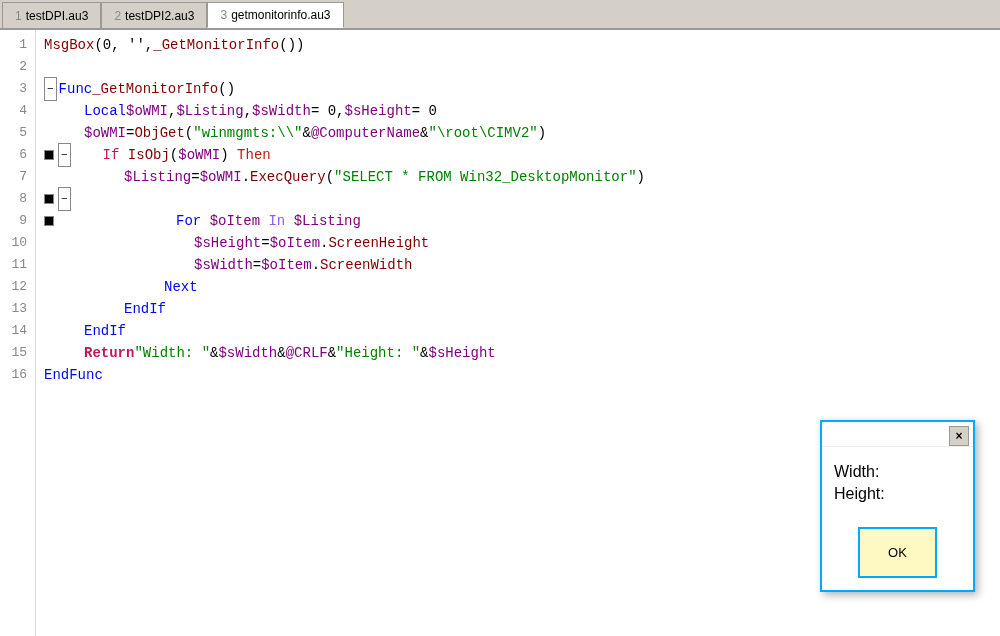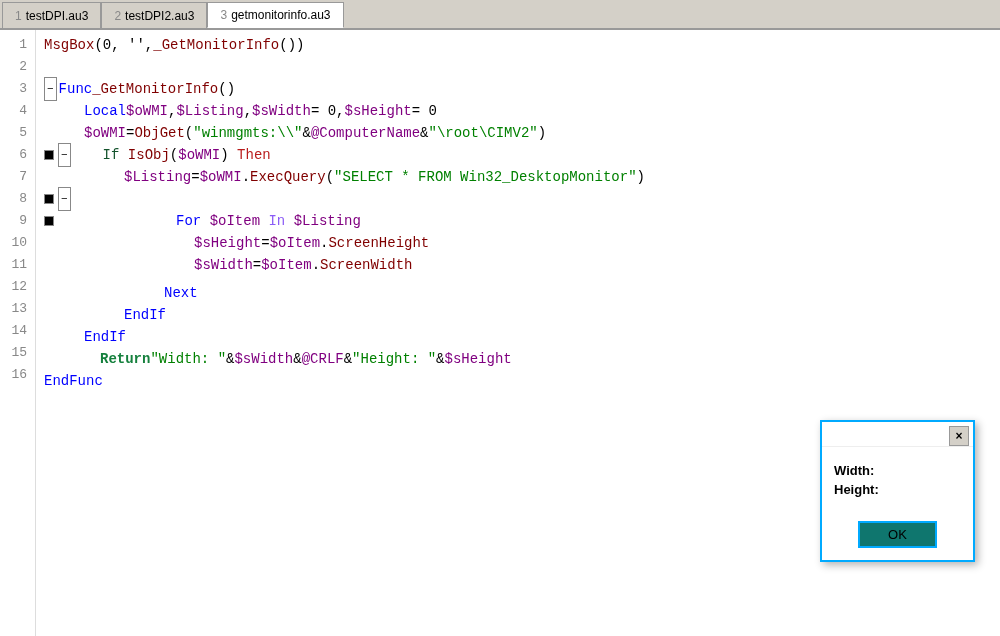--- a/index.html
+++ b/index.html
@@ -101,7 +101,7 @@
     }
     .kw-func { color: #0000ff; text-align: right; }
     .kw-local { color: #0000ff; }
-    .kw-if { color: #14532d; }
+    .kw-if { color: #be185d; }
     .kw-then { color: #b91c1c; }
     .kw-for { color: #0000ff; }
     .kw-in { color: #8b5cf6; }

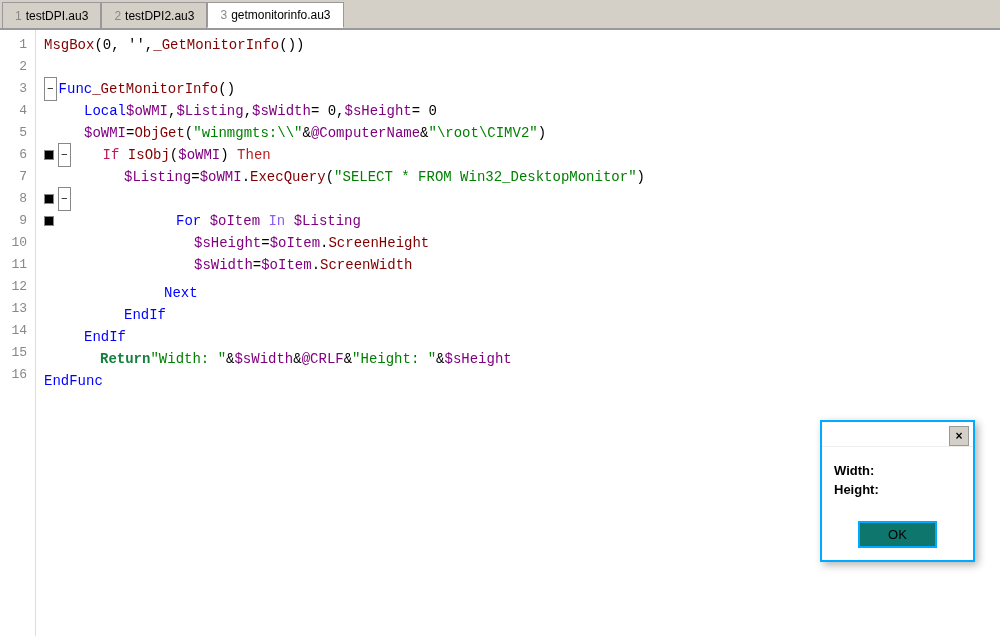--- a/index.html
+++ b/index.html
@@ -317,7 +317,7 @@
           <span class="fn-call">ScreenWidth</span>
       </div>
 
-      <div class="code-line" style="padding-left:128px;margin-top:6px;">
+      <div class="code-line" style="padding-left:128px;">
         <span class="kw-next">Next</span>
       </div>
 

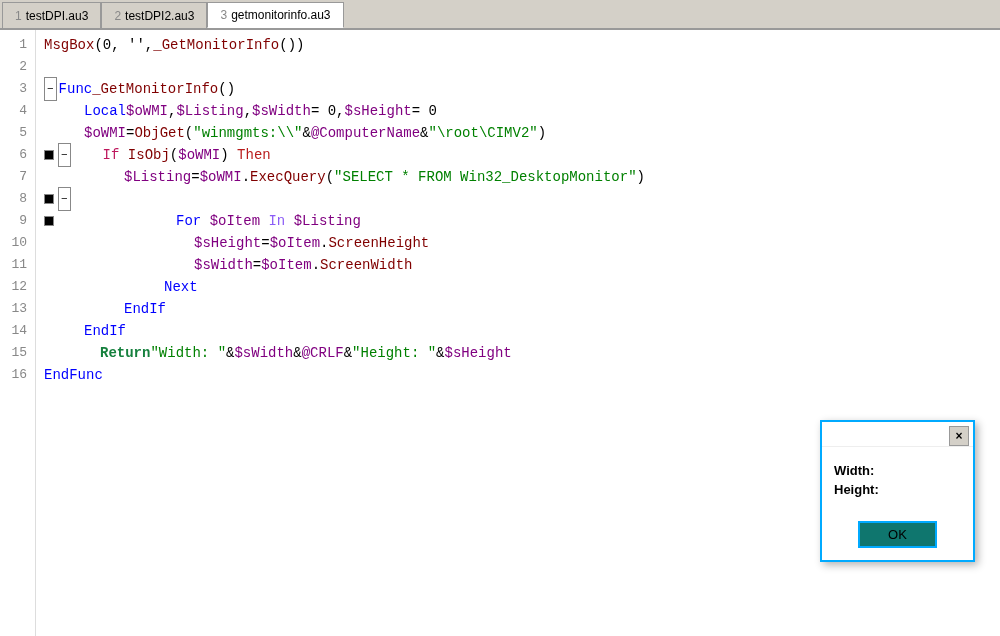--- a/index.html
+++ b/index.html
@@ -107,7 +107,7 @@
     .kw-in { color: #8b5cf6; }
     .kw-next { color: #0000ff; }
     .kw-endif { color: #0000ff; }
-    .kw-return { color: #15803d; font-weight: bold; margin-left: 16px; }
+    .kw-return { color: #be185d; font-weight: bold; }
     .kw-endfunc { color: #0000ff; }
     .var { color: #800080; }
     .str { color: #008000; }

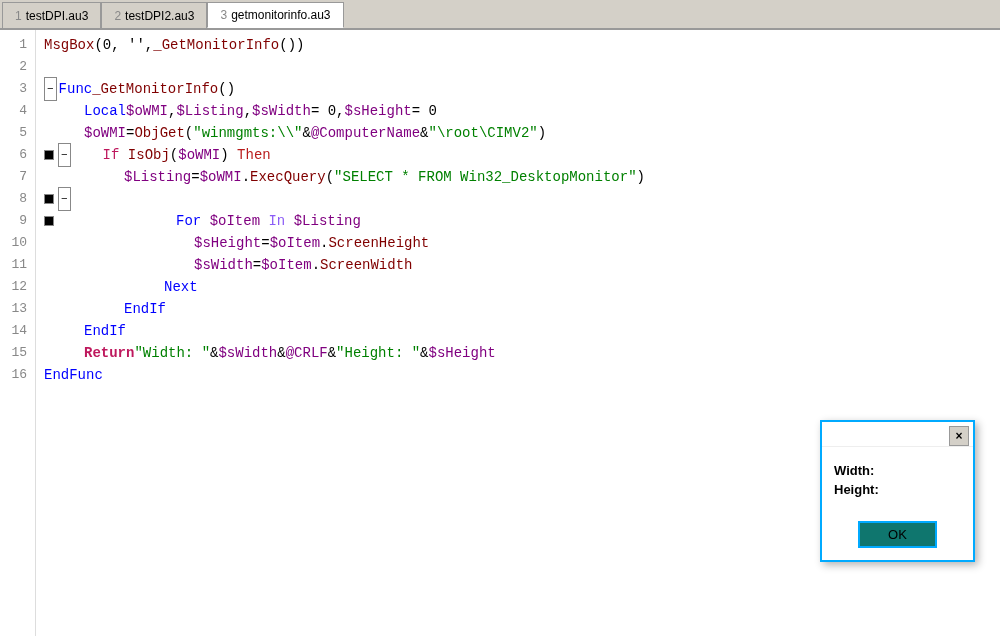--- a/index.html
+++ b/index.html
@@ -165,10 +165,9 @@
     }
 
     .dialog-text {
-      font-size: 13px;
+      font-size: 16px;
       color: #000;
       margin-bottom: 4px;
-      font-weight: bold;
     }
 
     .dialog-footer {

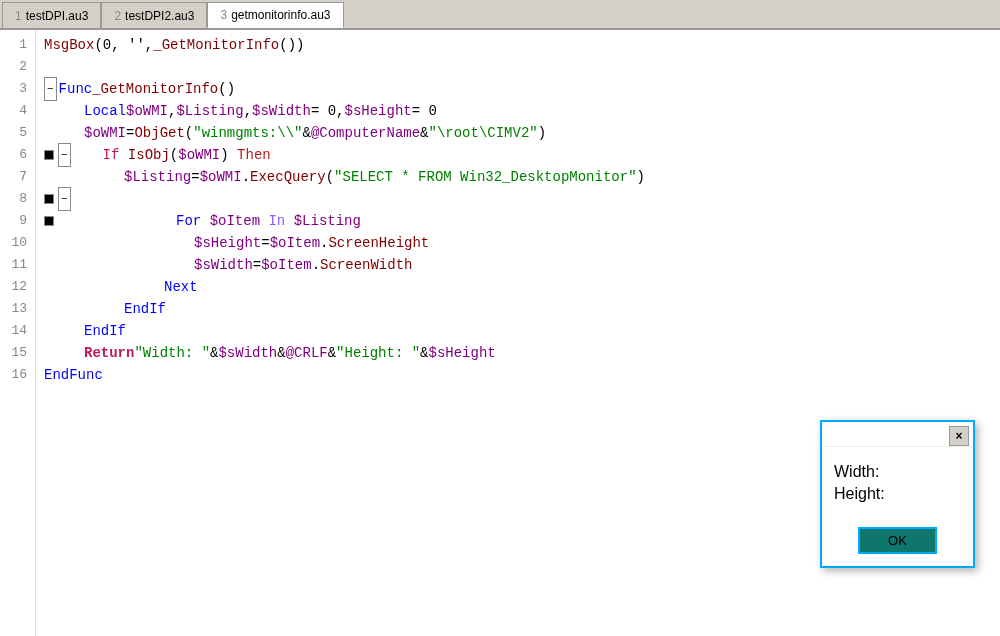--- a/index.html
+++ b/index.html
@@ -177,9 +177,9 @@
     }
 
     .dialog-ok-btn {
-      background: #0f766e;
+      background: #fef9c3;
       border: 2px solid #00aaff;
-      padding: 4px 28px;
+      padding: 16px 28px;
       font-size: 13px;
       cursor: pointer;
       font-family: Arial, sans-serif;

